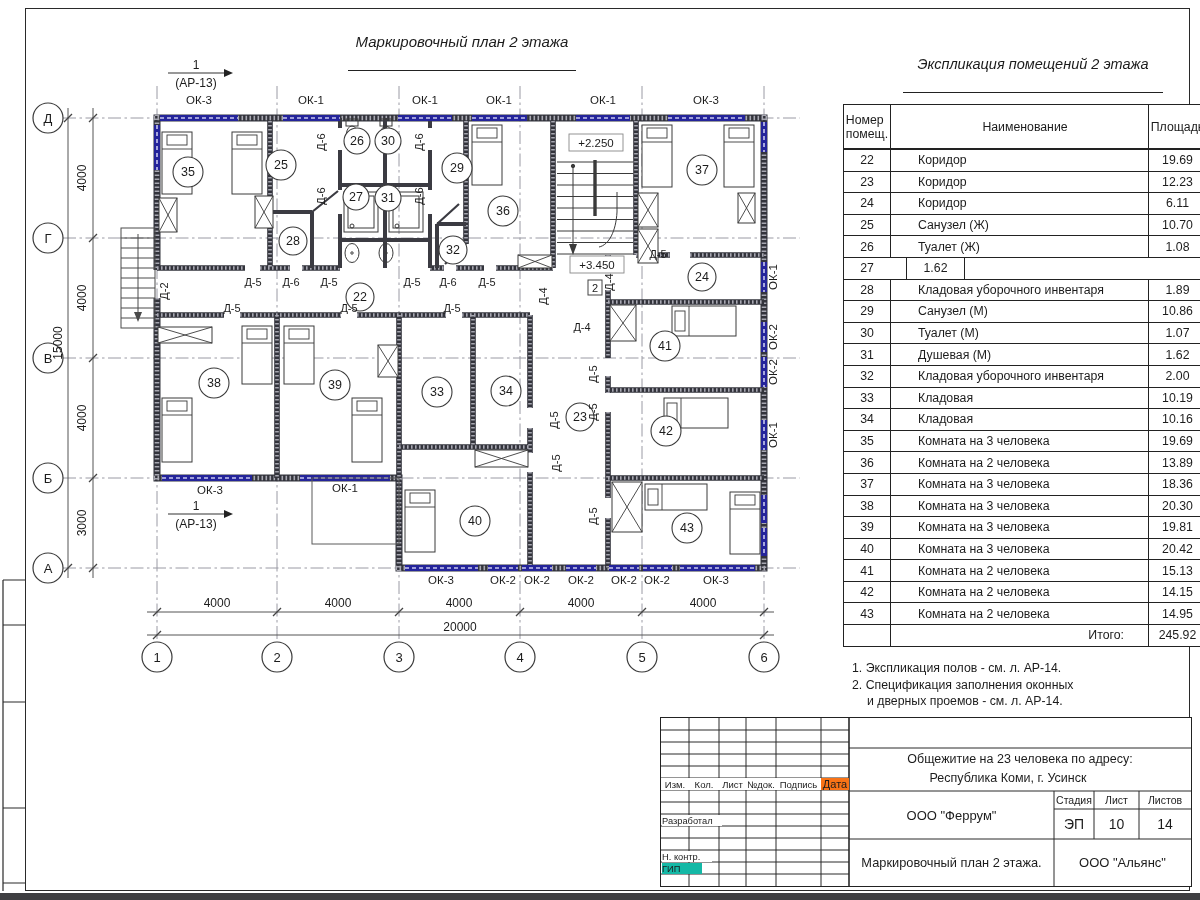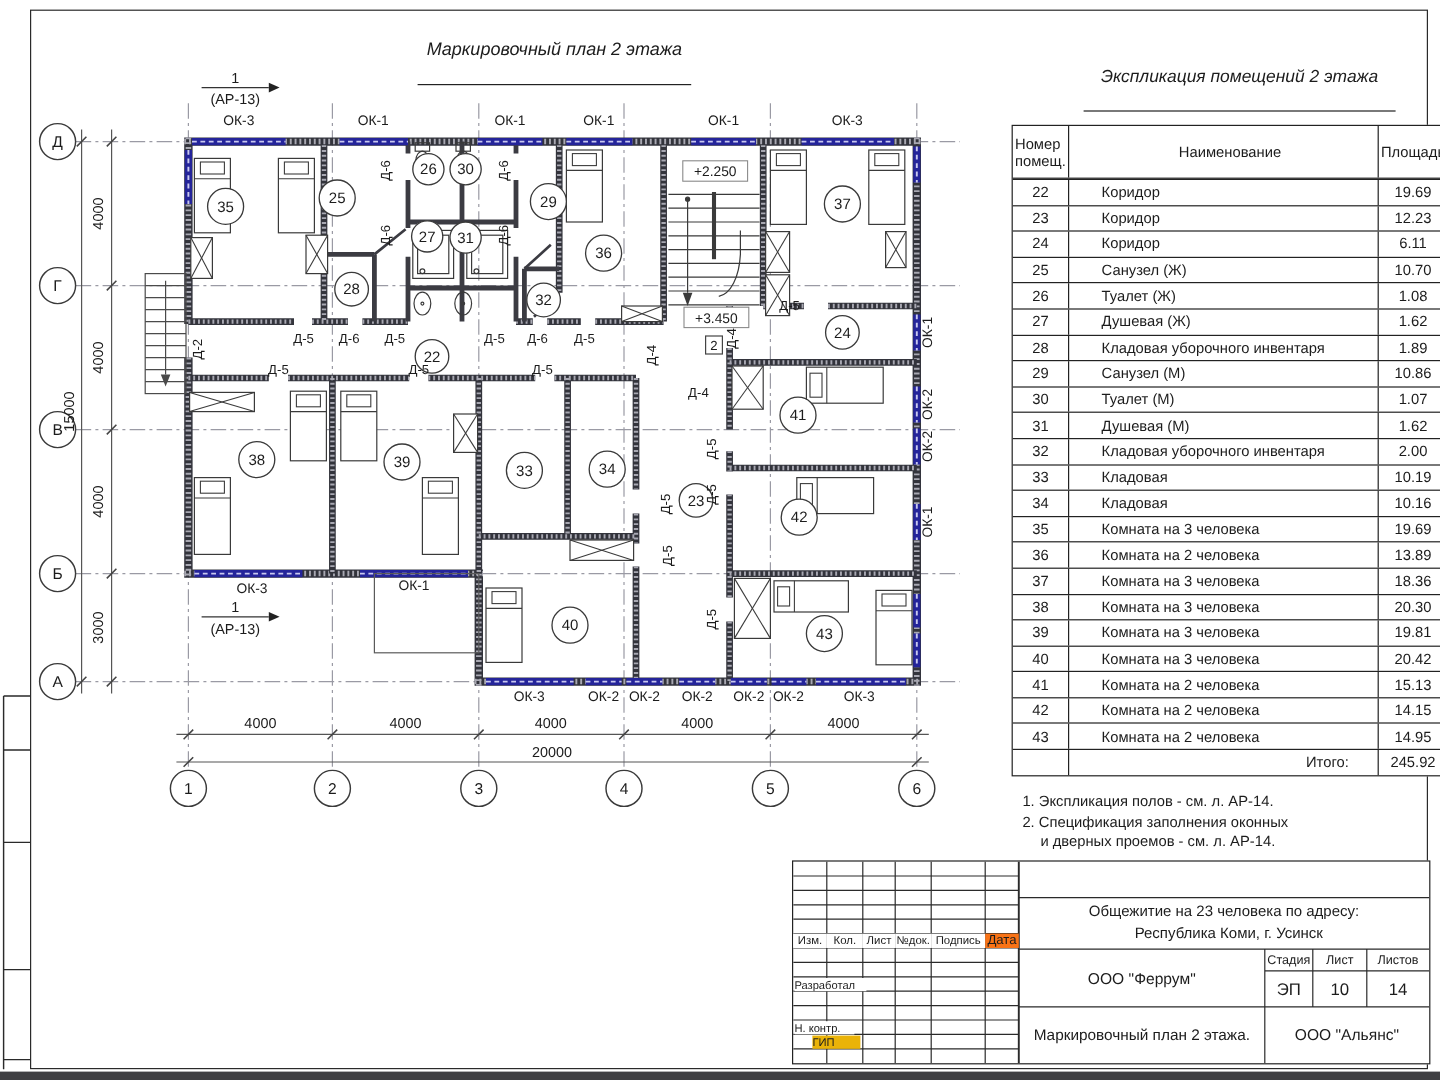--- a/index.html
+++ b/index.html
@@ -385,7 +385,6 @@
       </div>
       <div class="exrow ">
         <div class="excell c-num">27</div>
-        <div class="excell c-name">Душевая (Ж)</div>
         <div class="excell c-area">1.62</div>
         <div class="excell c-cut"></div>
       </div>

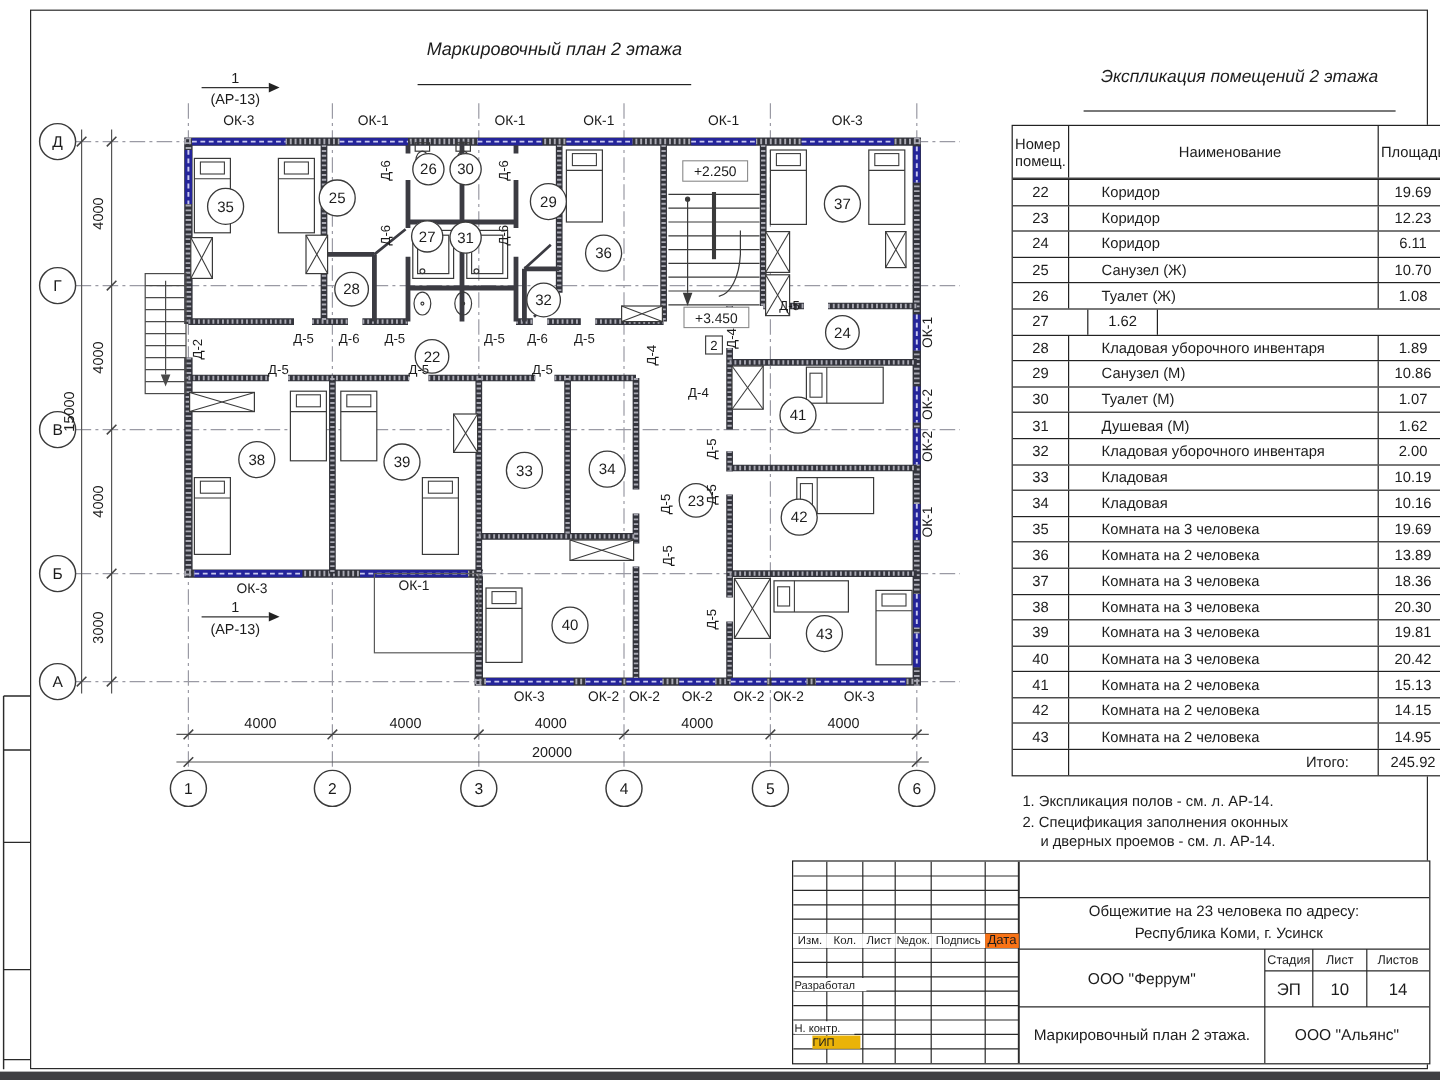--- a/index.html
+++ b/index.html
@@ -508,7 +508,7 @@
            M393,73 V168 M433,73 V121 M478,73 V121 M393,91 H530"></path>
     </svg>
     <div class="tb" style="left:188px;top:31px;width:342px;height:20px;font-size:12.5px">Общежитие на 23 человека по адресу:</div>
-    <div class="tb" style="left:192px;top:50px;width:342px;height:20px;font-size:12.5px">Республика Коми, г. Усинск</div>
+    <div class="tb" style="left:176px;top:50px;width:342px;height:20px;font-size:12.5px">Республика Коми, г. Усинск</div>
     <div class="tb" style="left:188px;top:73px;width:205px;height:48px;font-size:13px">ООО "Феррум"</div>
     <div class="tb" style="left:393px;top:73px;width:40px;height:18px;font-size:10.5px">Стадия</div>
     <div class="tb" style="left:433px;top:73px;width:45px;height:18px;font-size:10.5px">Лист</div>

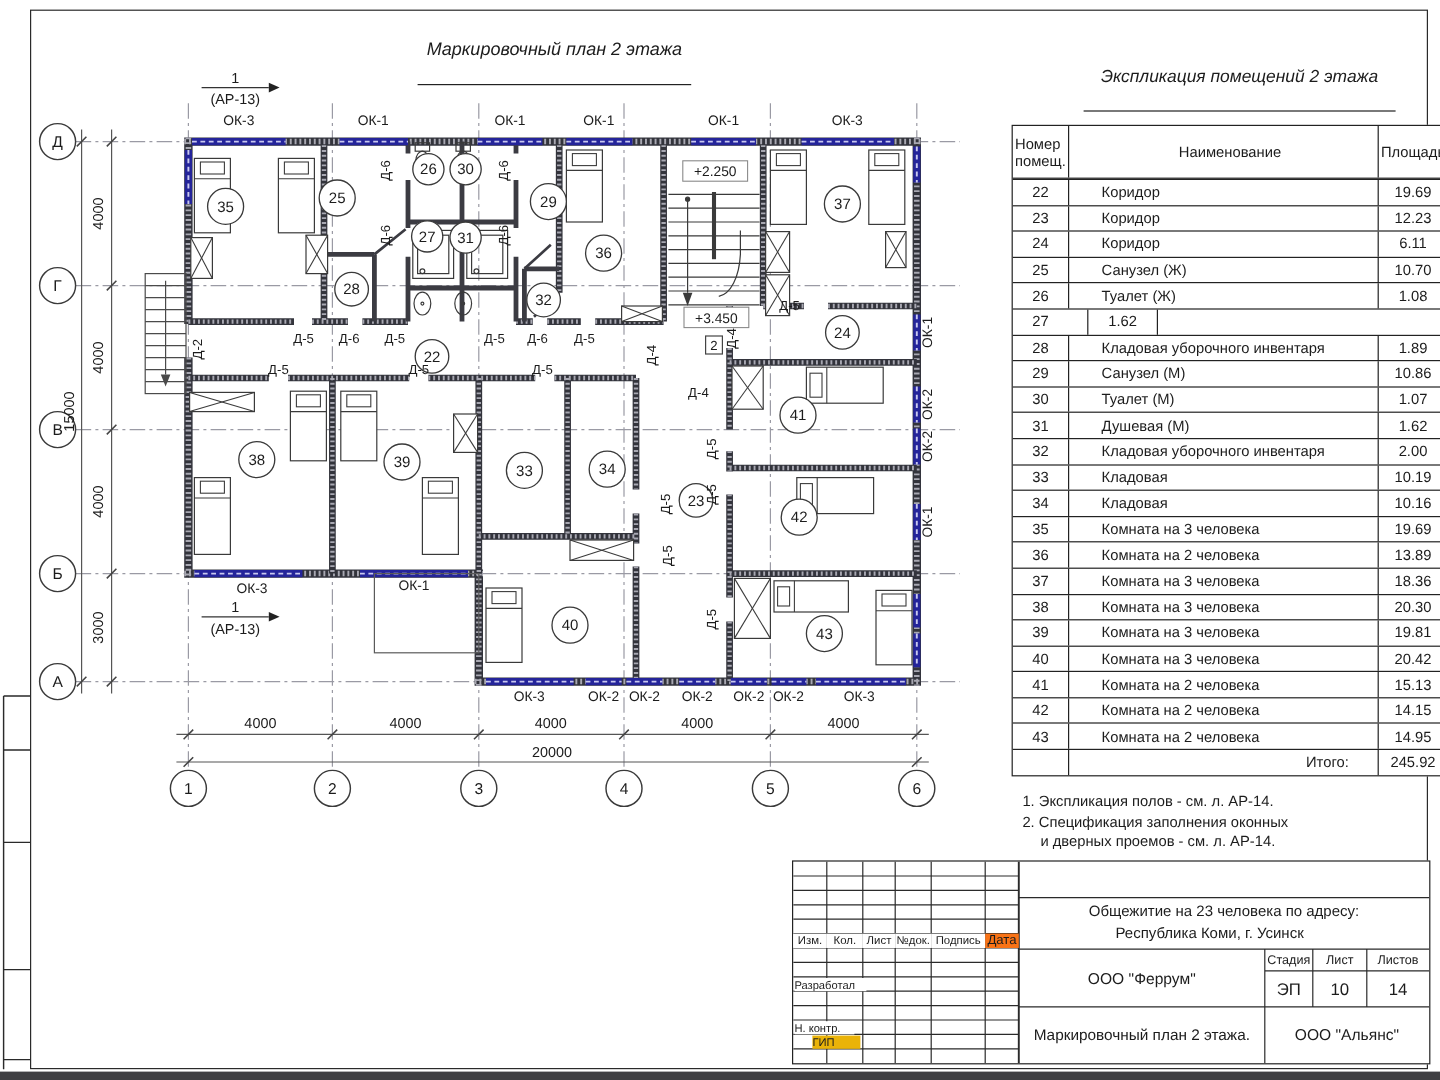--- a/index.html
+++ b/index.html
@@ -526,7 +526,7 @@
     <div class="tb" style="left:160px;top:60px;width:28px;height:12px;font-size:11px;background:#f97316">Дата</div>
     <div class="tb" style="left:1px;top:97px;width:60px;height:11px;font-size:9.3px;background:#fff;justify-content:flex-start">Разработал</div>
     <div class="tb" style="left:1px;top:133px;width:50px;height:11px;font-size:9.3px;background:#fff;justify-content:flex-start">Н. контр.</div>
-    <div class="tb" style="left:16px;top:145px;width:40px;height:11px;font-size:9.3px;background:#eab308;justify-content:flex-start">ГИП</div>
+    <div class="tb" style="left:1px;top:145px;width:40px;height:11px;font-size:9.3px;background:#14b8a6;justify-content:flex-start">ГИП</div>
   </div>
 
   <div class="bottom-bar"></div>

